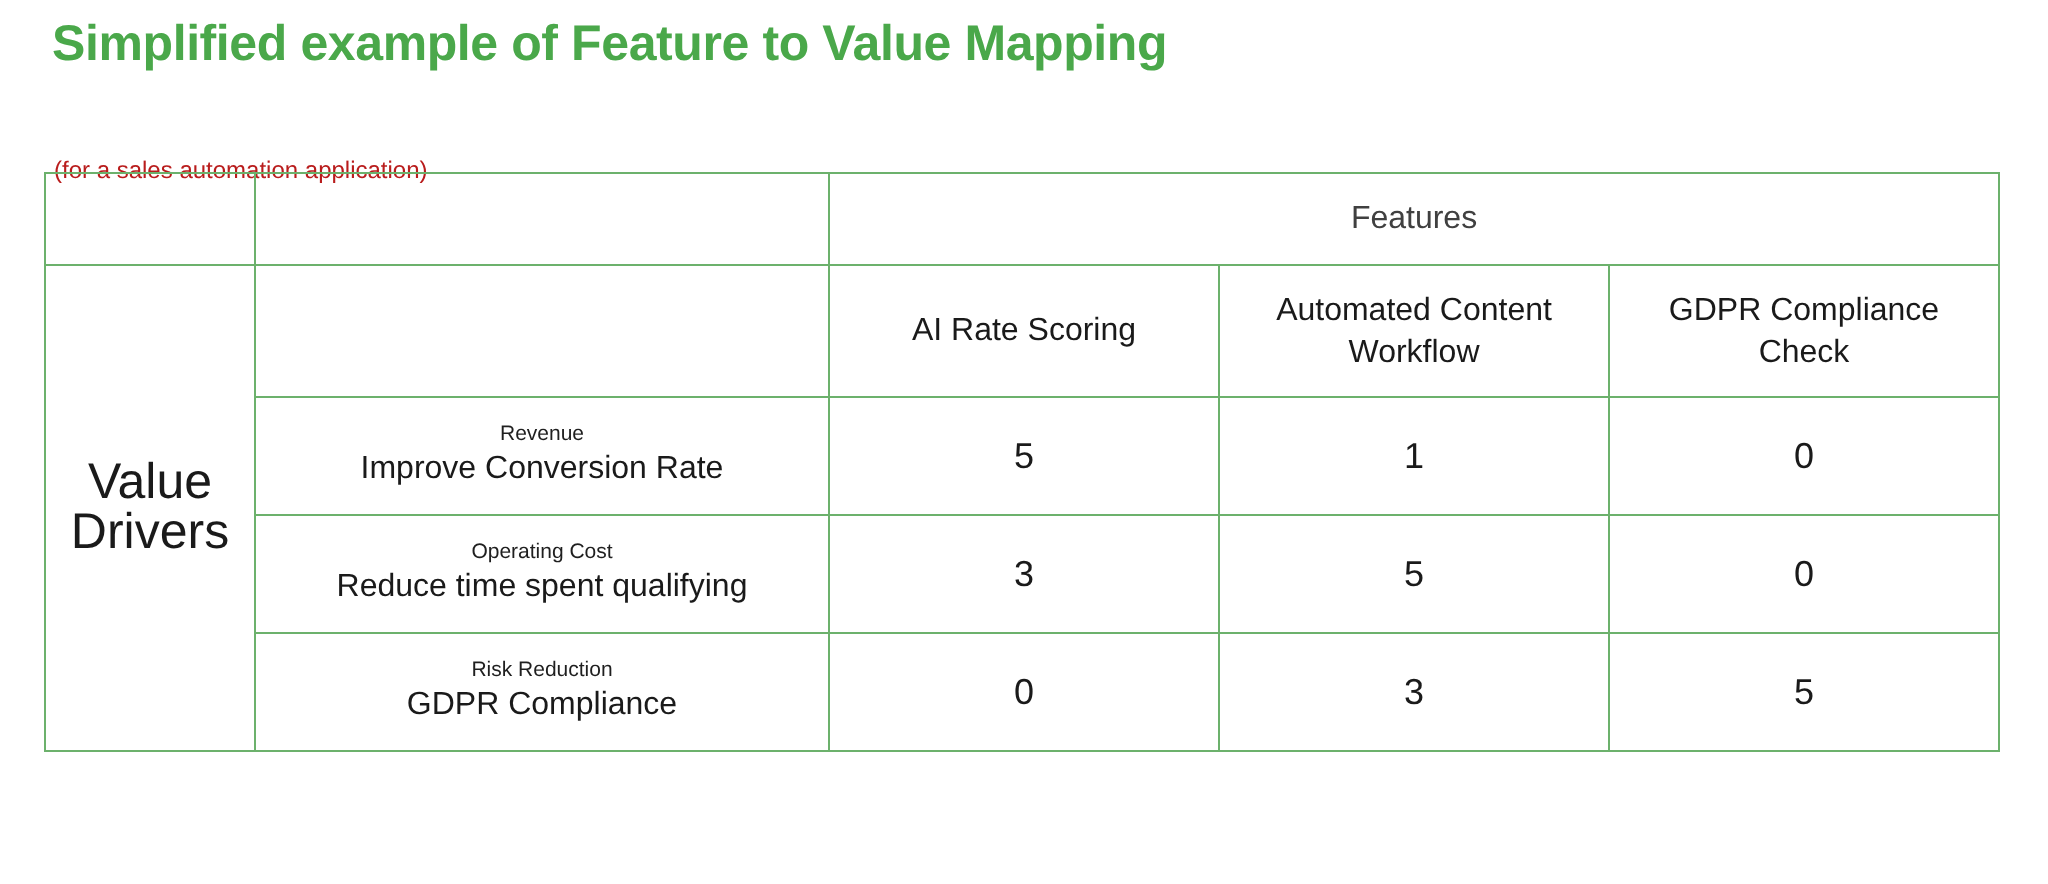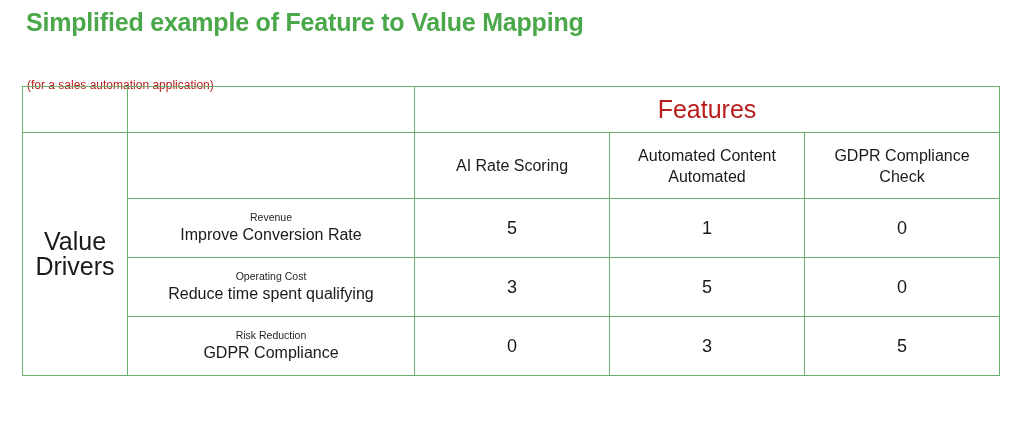--- a/index.html
+++ b/index.html
@@ -65,8 +65,8 @@
   .blank-cell { height: 45px; }
 
   .features-head {
-    font-size: 25px;
-    color: #b91c1c;
+    font-size: 16px;
+    color: #404040;
     height: 45px;
   }
   .feature-name {

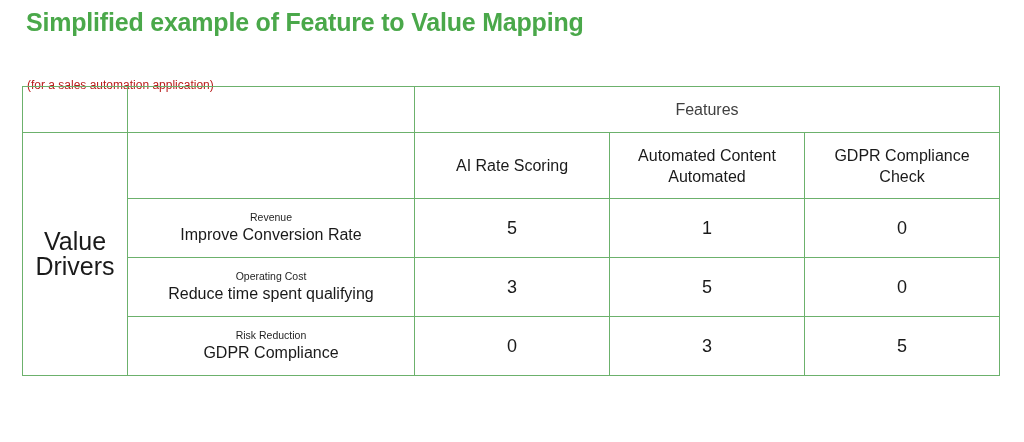--- a/index.html
+++ b/index.html
@@ -152,7 +152,7 @@
         </td>
         <td class="feature-name">
           <span>Automated Content</span><br>
-          <span>Automated</span>
+          <span>Workflow</span>
         </td>
         <td class="feature-name">
           <span>GDPR Compliance</span><br>

